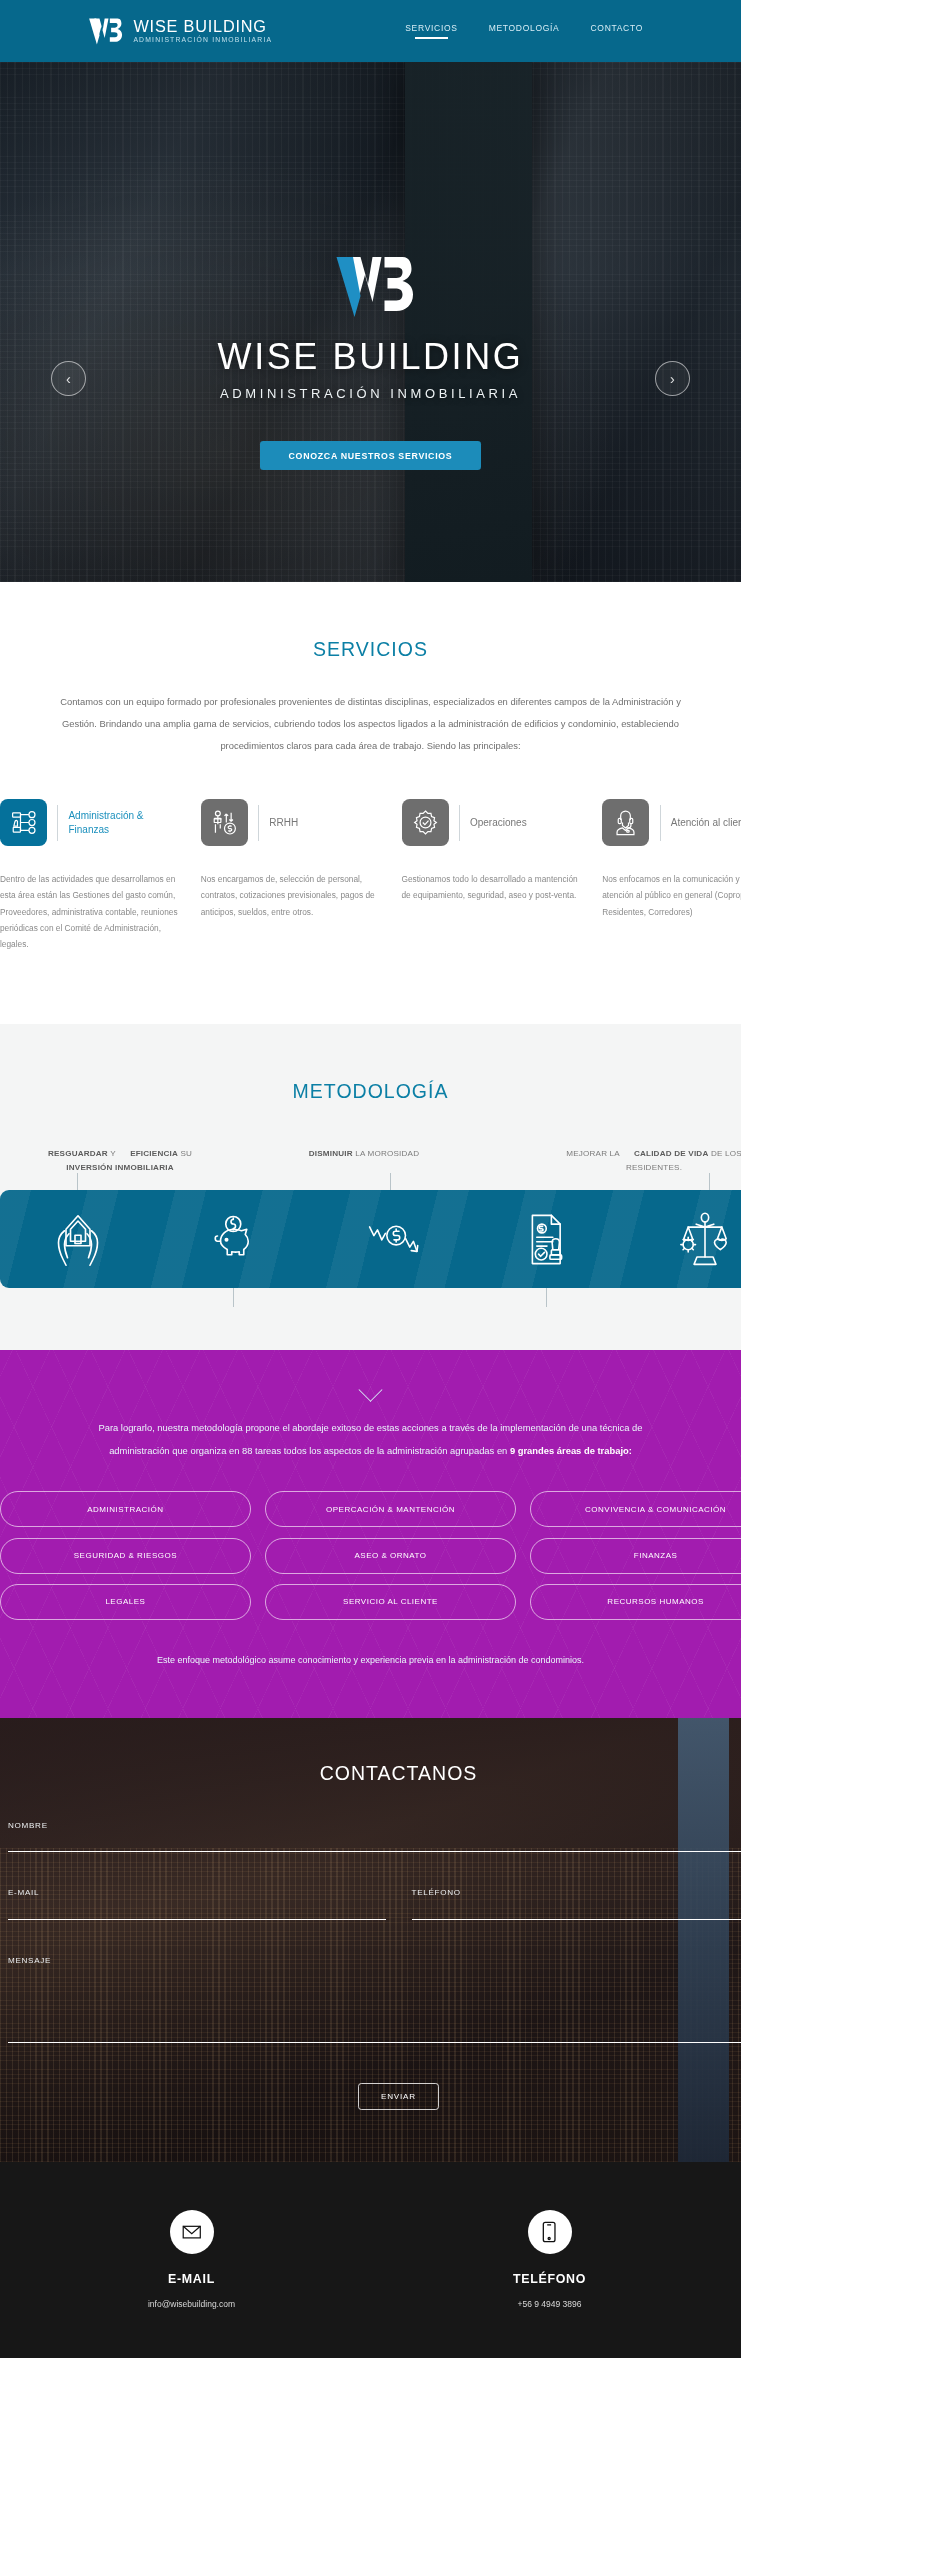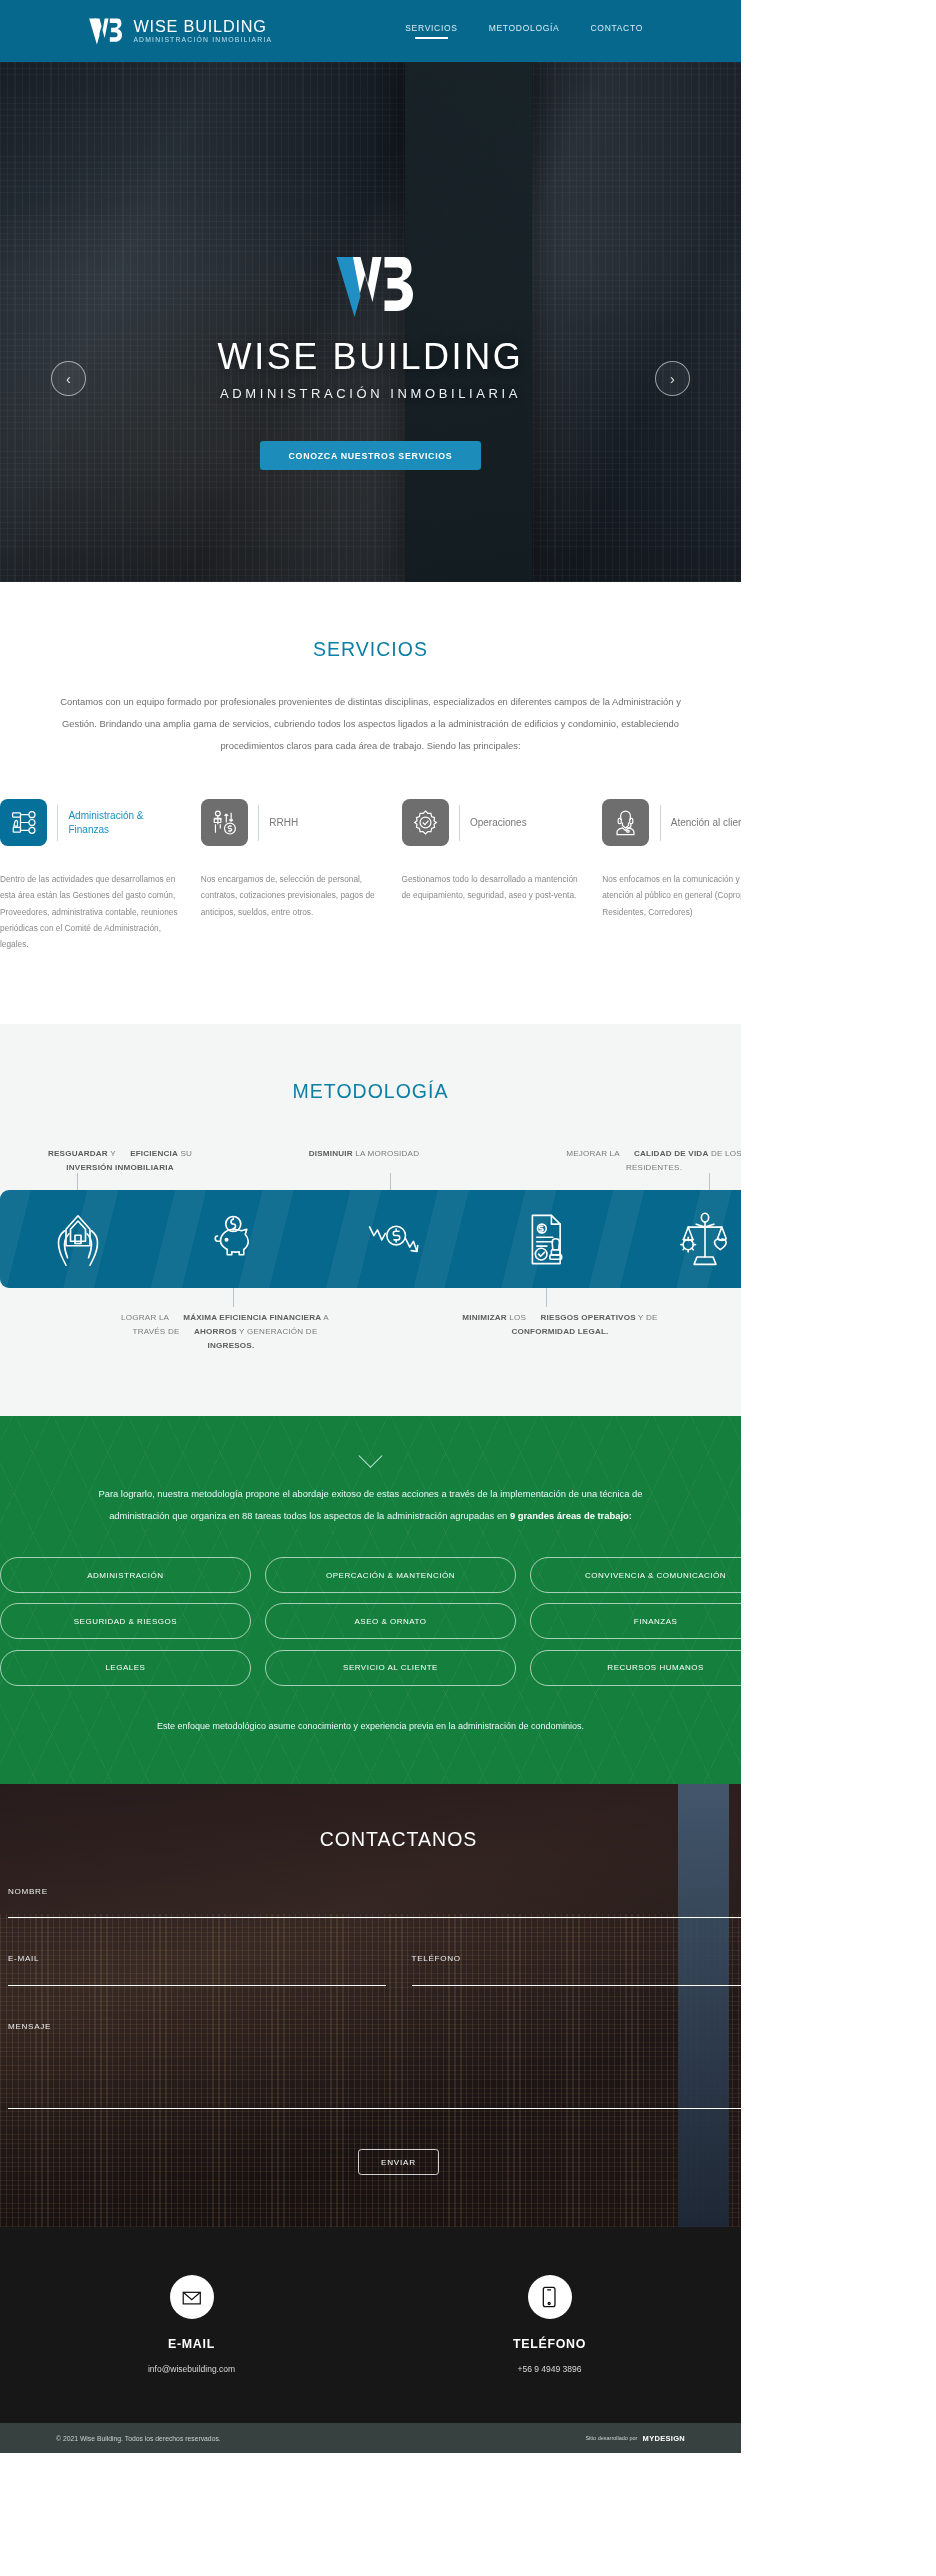--- a/index.html
+++ b/index.html
@@ -451,10 +451,6 @@
       </div>
     </div>
 
-    <div class="meth-bottom-labels">
-      <div class="meth-label" style="flex:0 0 228px;margin-left:111px">LOGRAR LA <b>MÁXIMA EFICIENCIA FINANCIERA</b> A TRAVÉS DE <b>AHORROS</b> Y GENERACIÓN DE <b>INGRESOS.</b></div>
-      <div class="meth-label" style="flex:0 0 260px;margin-left:85px"><b>MINIMIZAR</b> LOS <b>RIESGOS OPERATIVOS</b> Y DE <b>CONFORMIDAD LEGAL.</b></div>
-    </div>
   </section>
 
   <section class="areas">

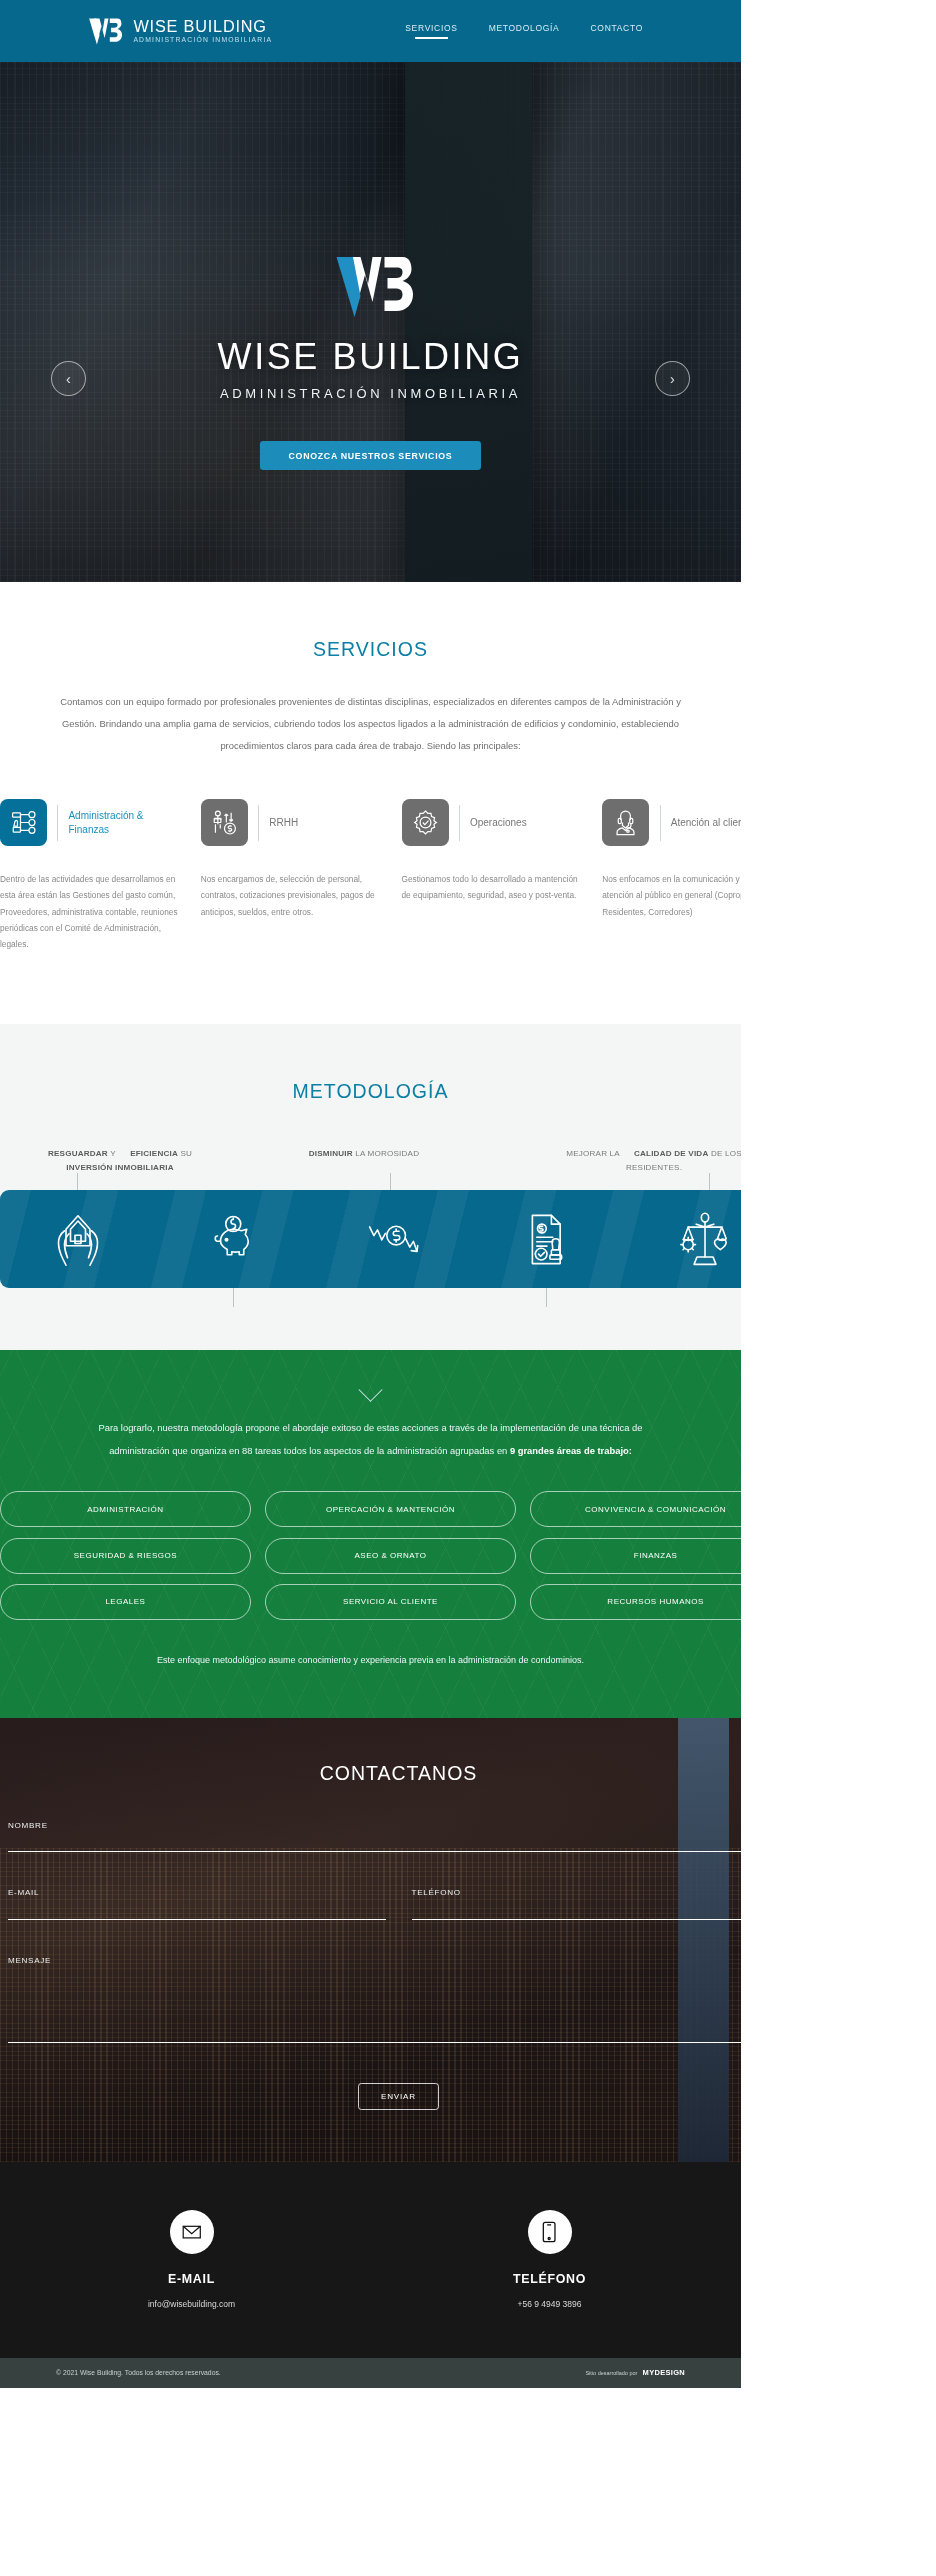--- a/index.html
+++ b/index.html
@@ -153,7 +153,7 @@
 
   
   .areas {
-    background: #15803d; position: relative; overflow: hidden;
+    background: #a21caf; position: relative; overflow: hidden;
     padding: 36px 0 47px; color: #fff;
   }
   .areas::before {

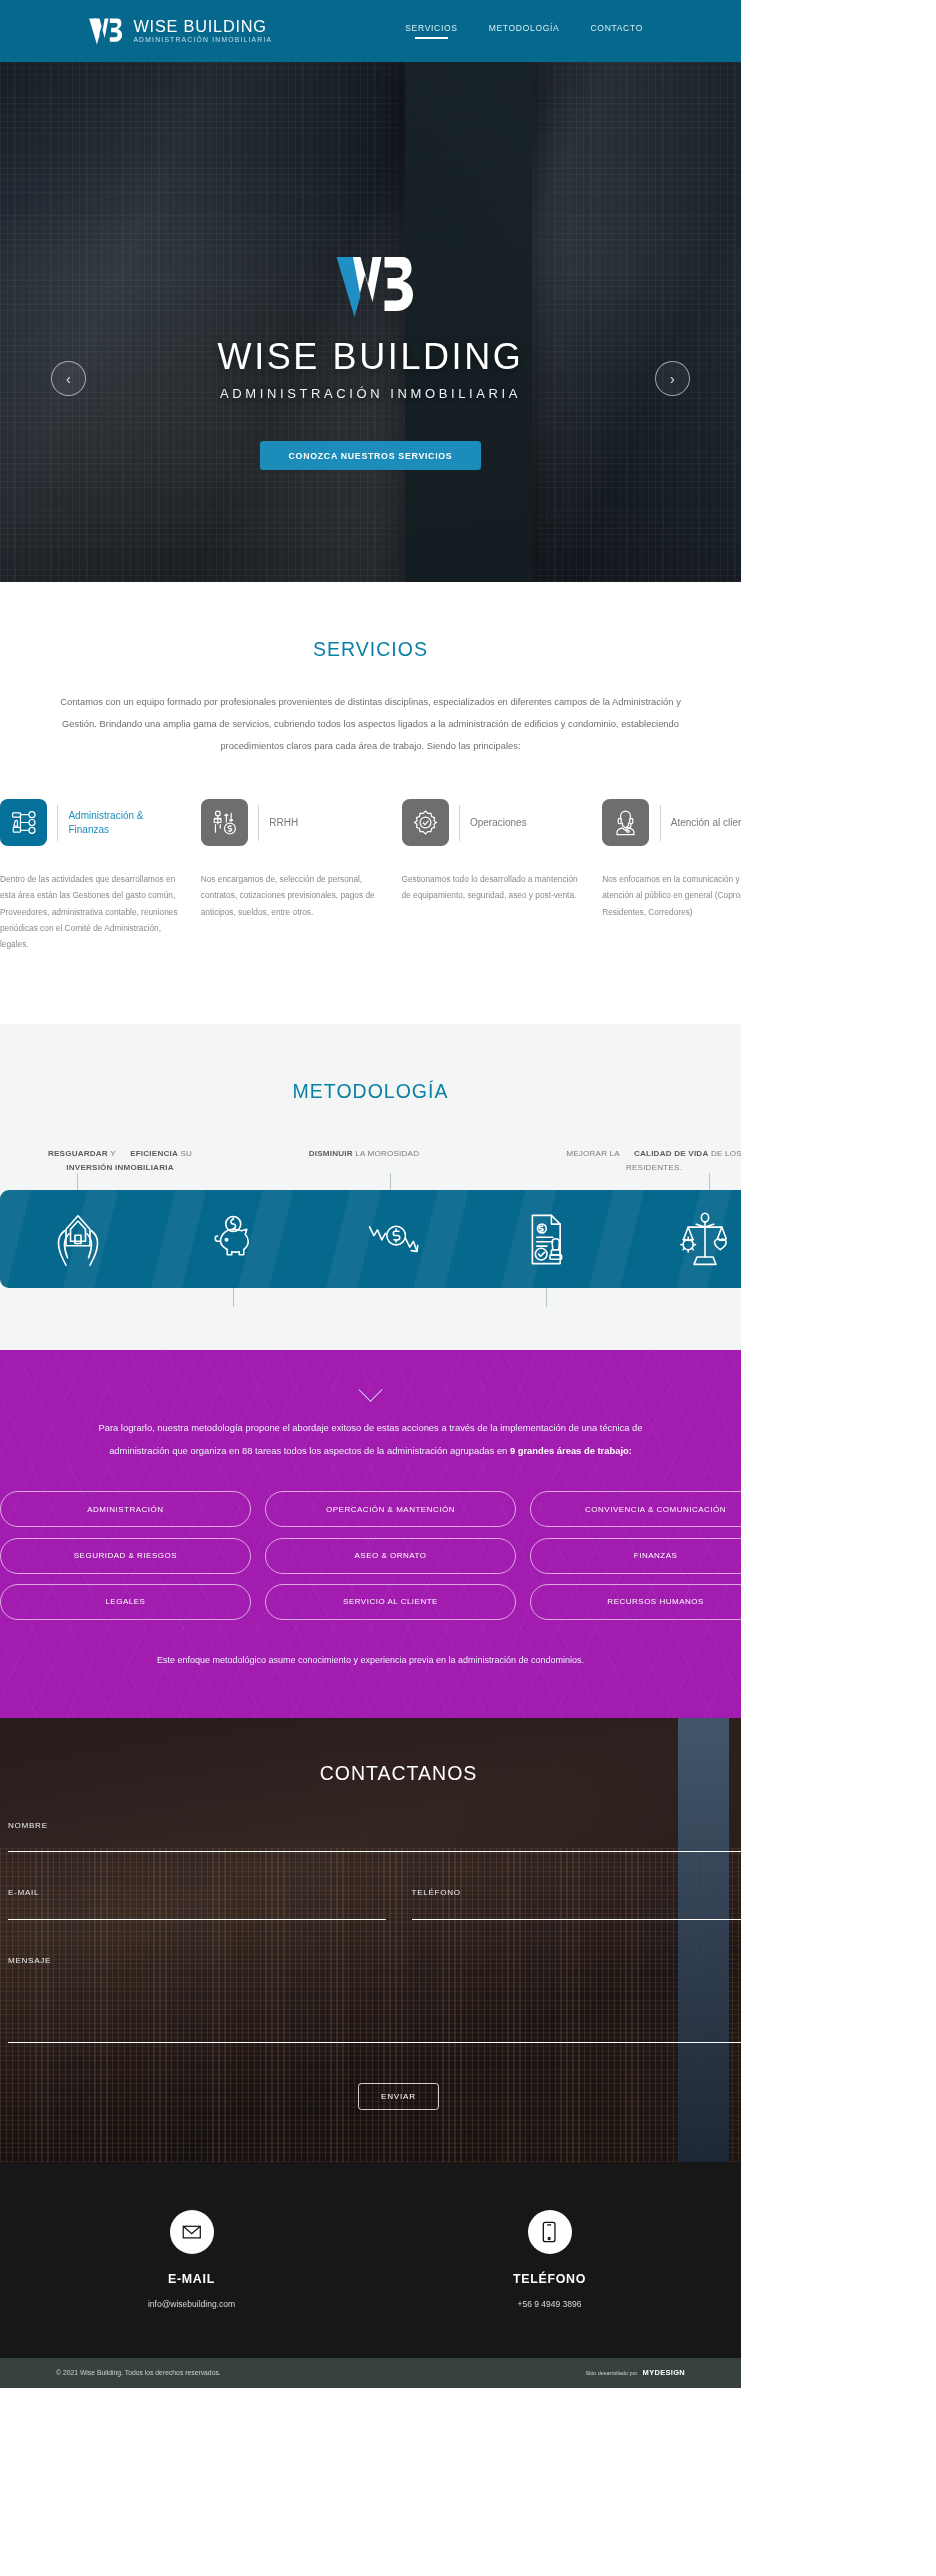--- a/index.html
+++ b/index.html
@@ -532,13 +532,6 @@
     </div>
   </footer>
 
-  <div class="copyright">
-    <span class="copy-text">© 2021 Wise Building. Todos los derechos reservados.</span>
-    <span class="credit">
-      <span class="credit-text">Sitio desarrollado por</span>
-      <span class="credit-logo">MYDESIGN</span>
-    </span>
-  </div>
 
 </div>
 

